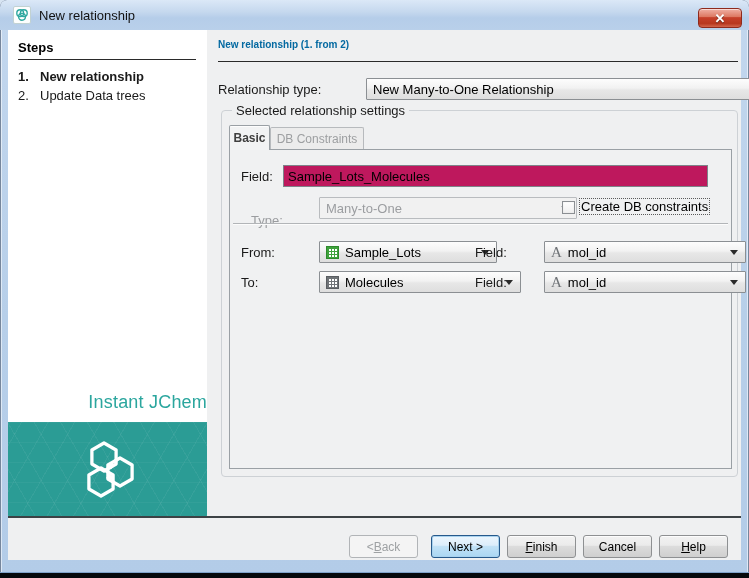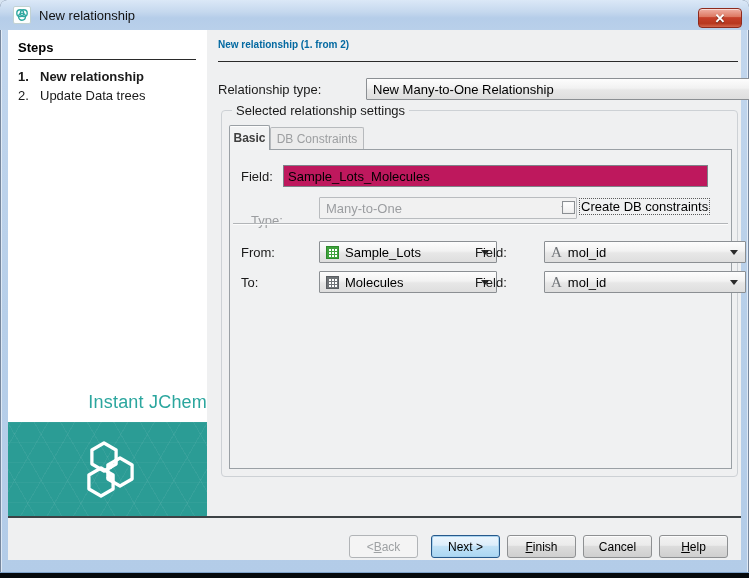--- a/index.html
+++ b/index.html
@@ -100,7 +100,7 @@
 
   .combo-type { position:absolute; left:53px; top:47px; width:258px; }
   .combo-from { position:absolute; left:53px; top:91px; width:178px;text-align:right; }
-  .combo-to   { position:absolute; left:53px; top:121px; width:178px; }
+  .combo-to   { position:absolute; left:53px; top:121px; width:202px; }
   .combo-field1 { position:absolute; left:278px; top:91px; width:202px; }
   .combo-field2 { position:absolute; left:278px; top:121px; width:202px; }
 

